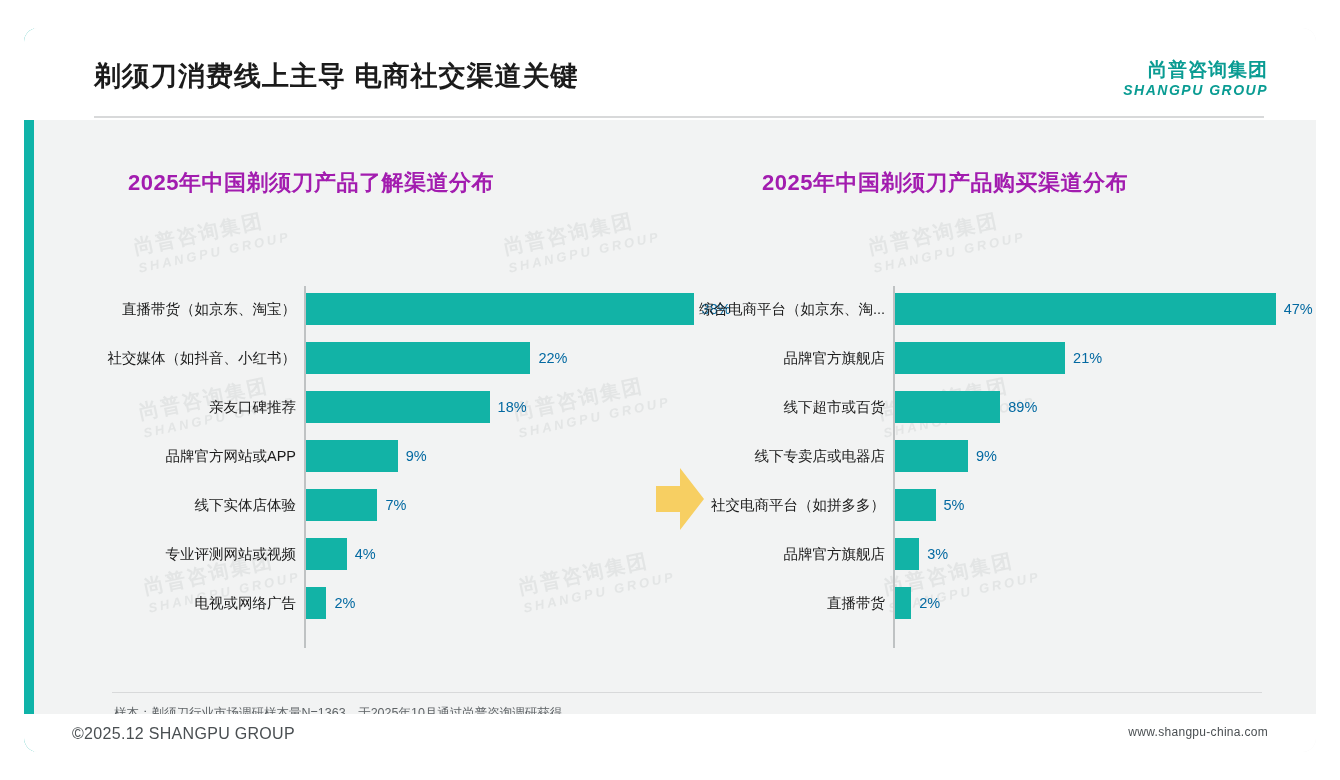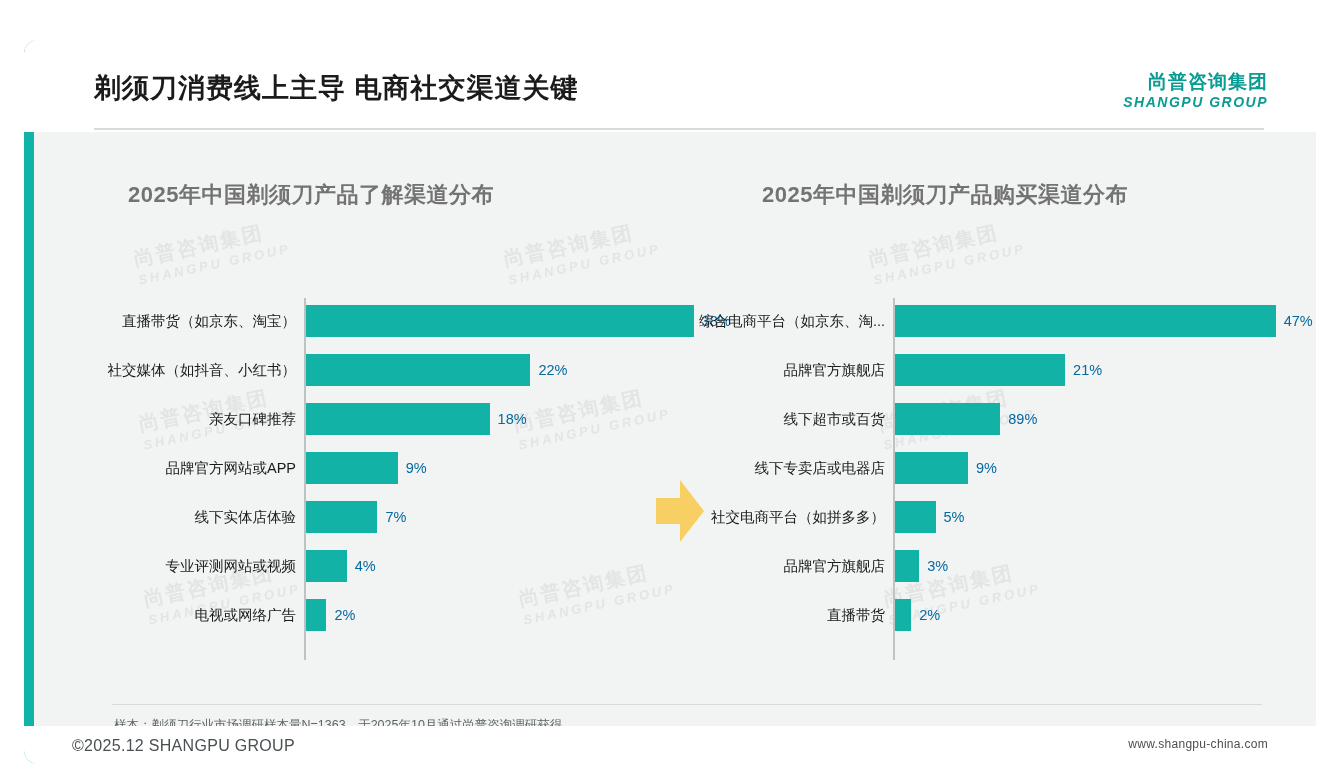--- a/index.html
+++ b/index.html
@@ -16,7 +16,7 @@
   .slide {
     position: absolute;
     left: 24px;
-    top: 40px;
+    top: 28px;
     width: 1292px;
     height: 724px;
     background: #f2f3f3;

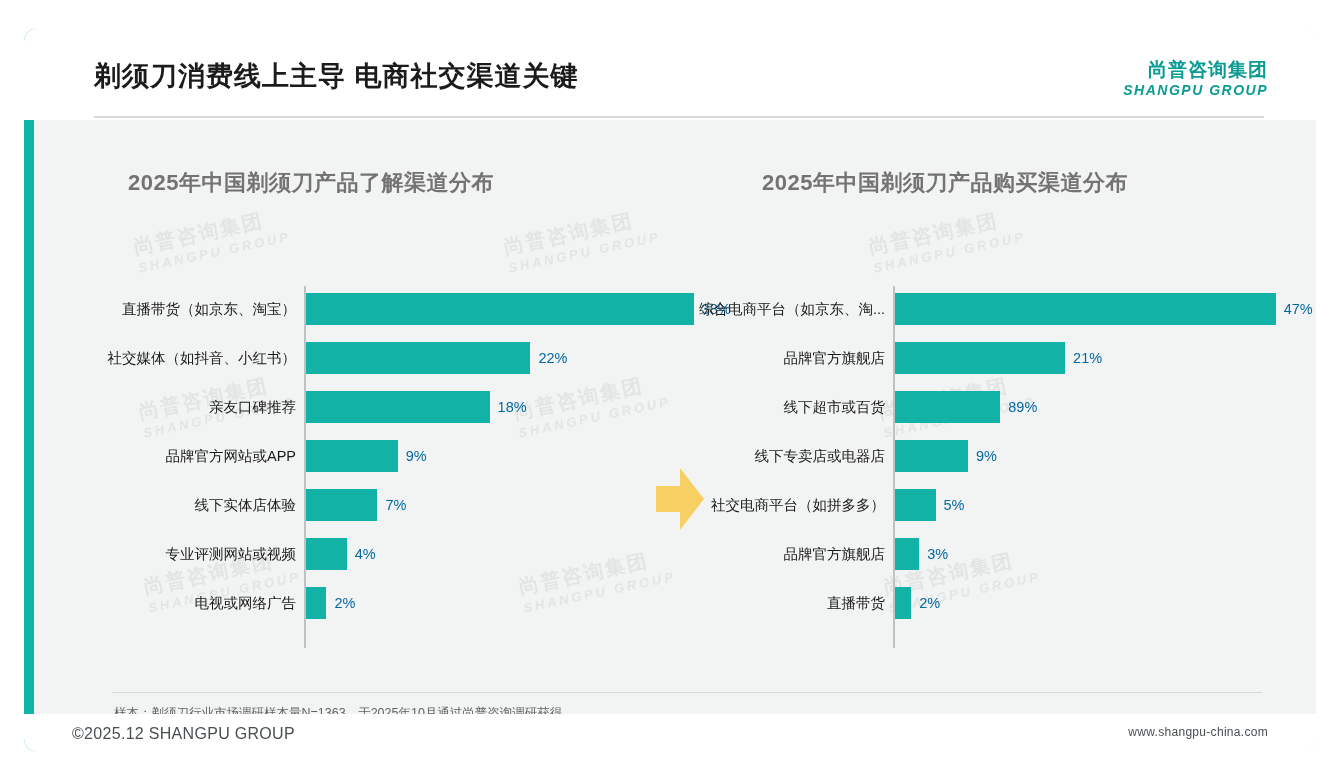--- a/index.html
+++ b/index.html
@@ -97,7 +97,7 @@
     position: absolute;
     font-size: 22px;
     font-weight: bold;
-    color: #737373;
+    color: #a21caf;
     letter-spacing: 0.5px;
   }
   .chart {

